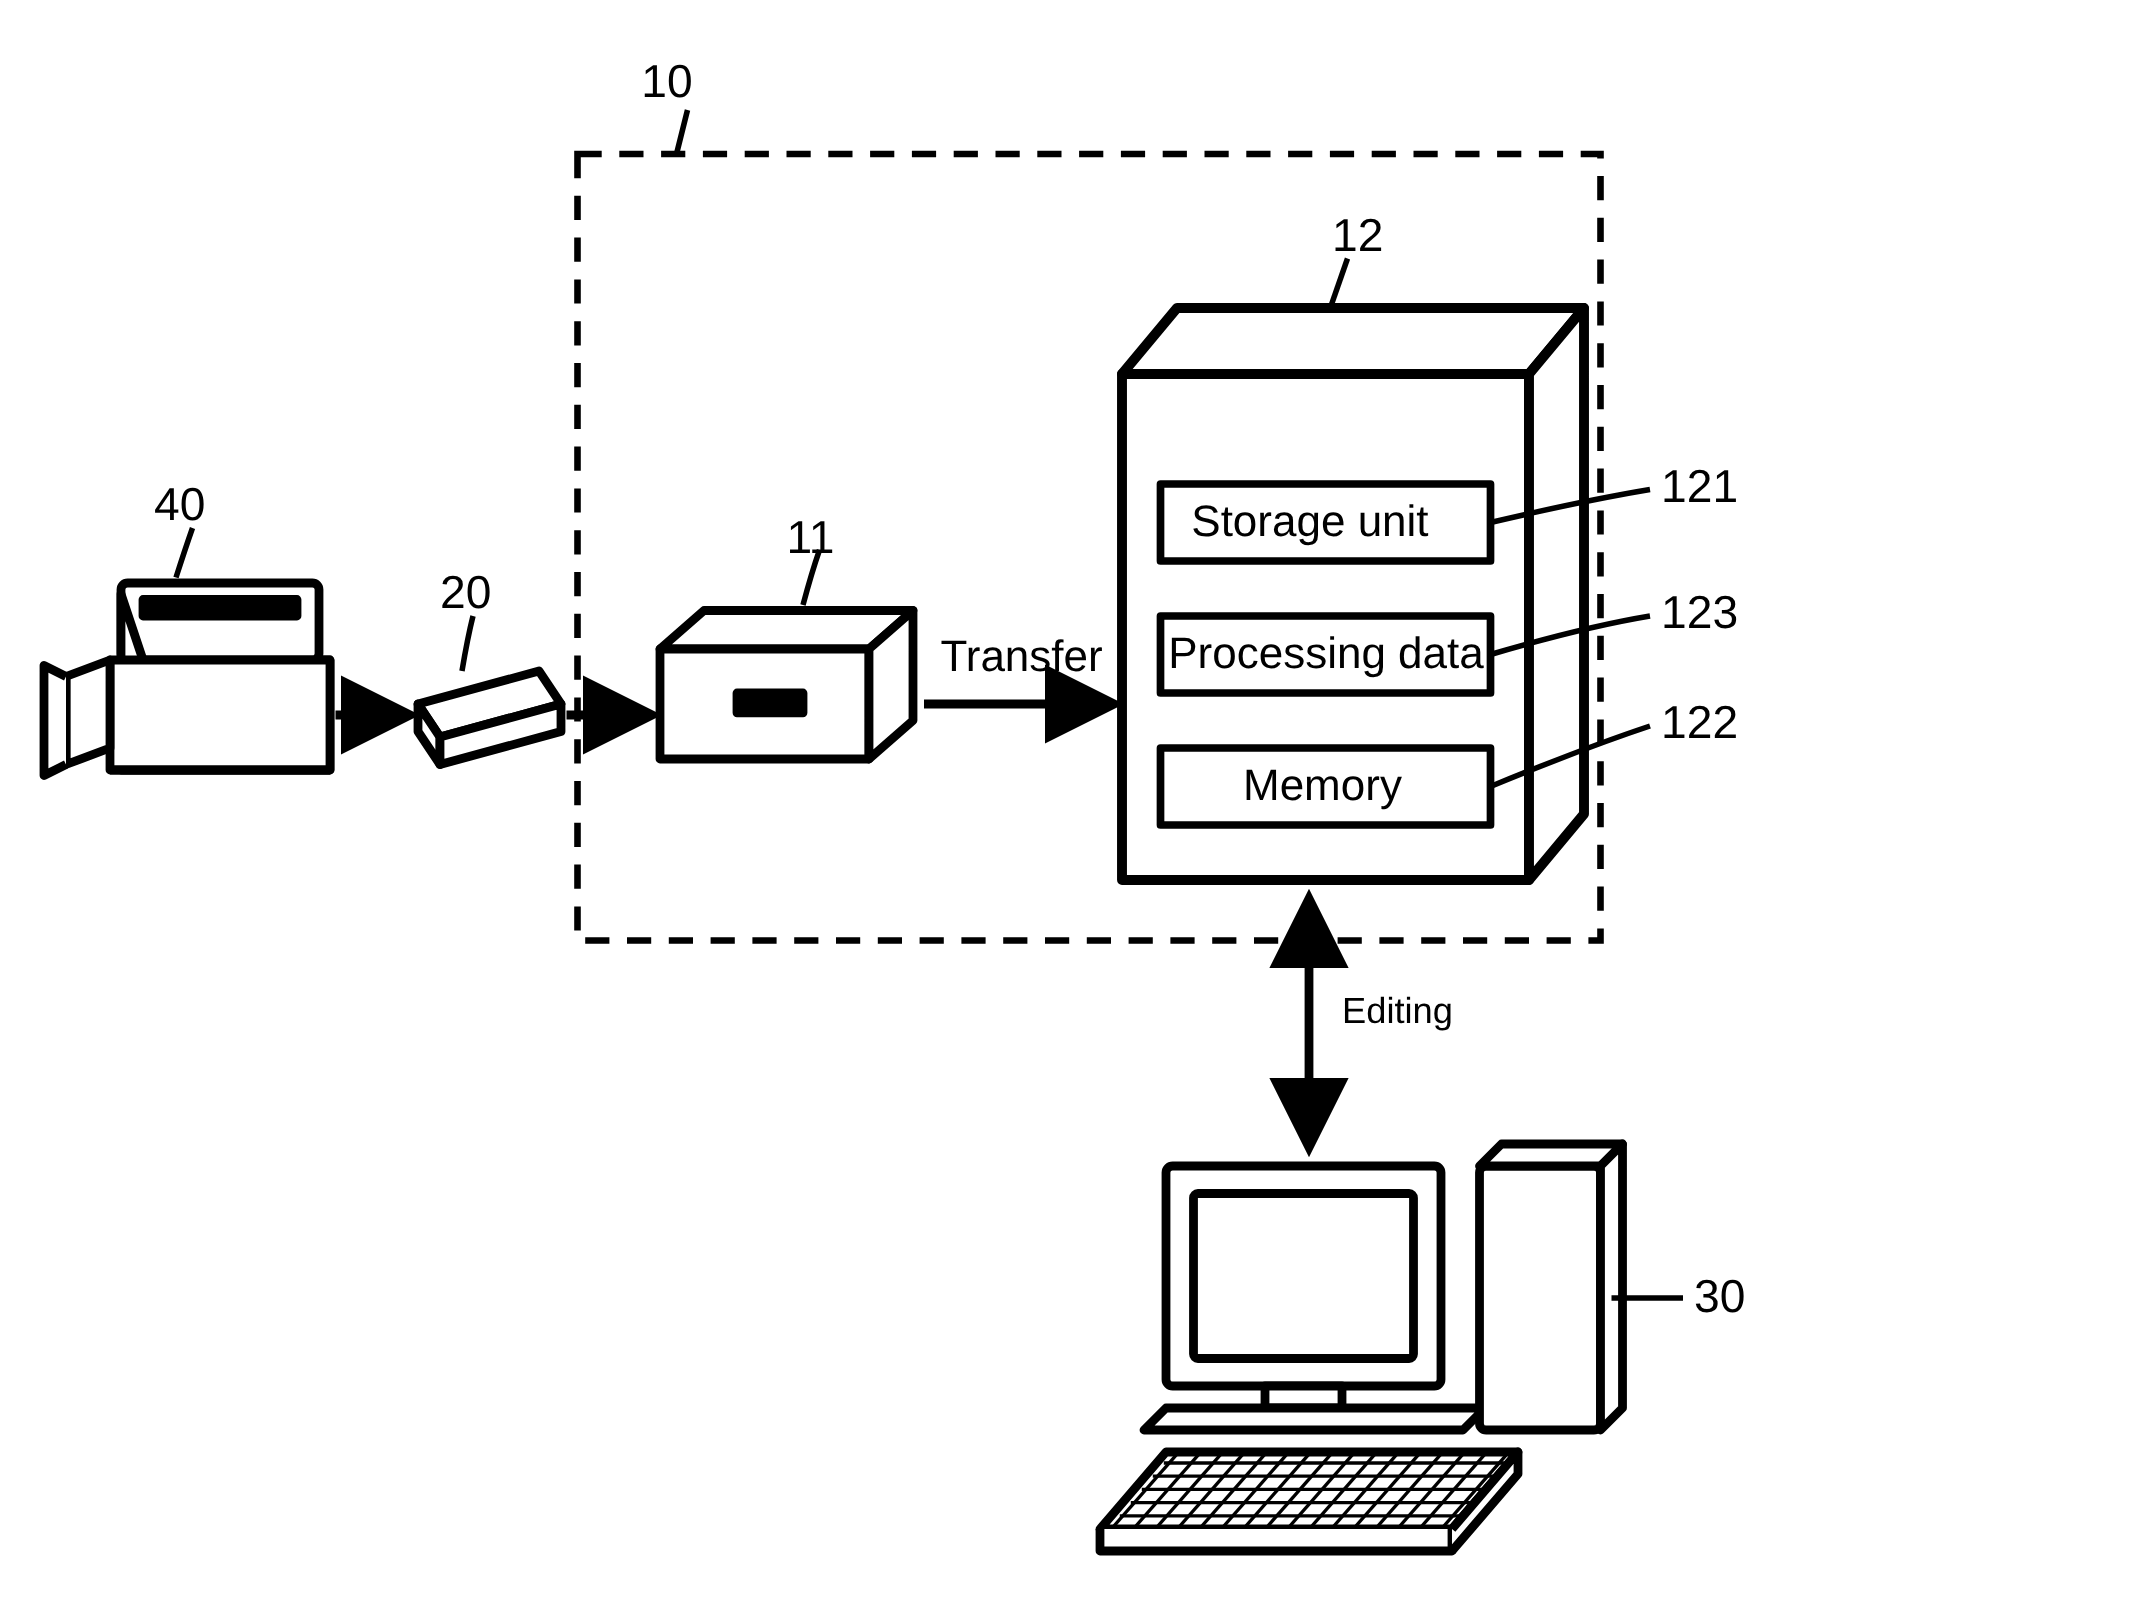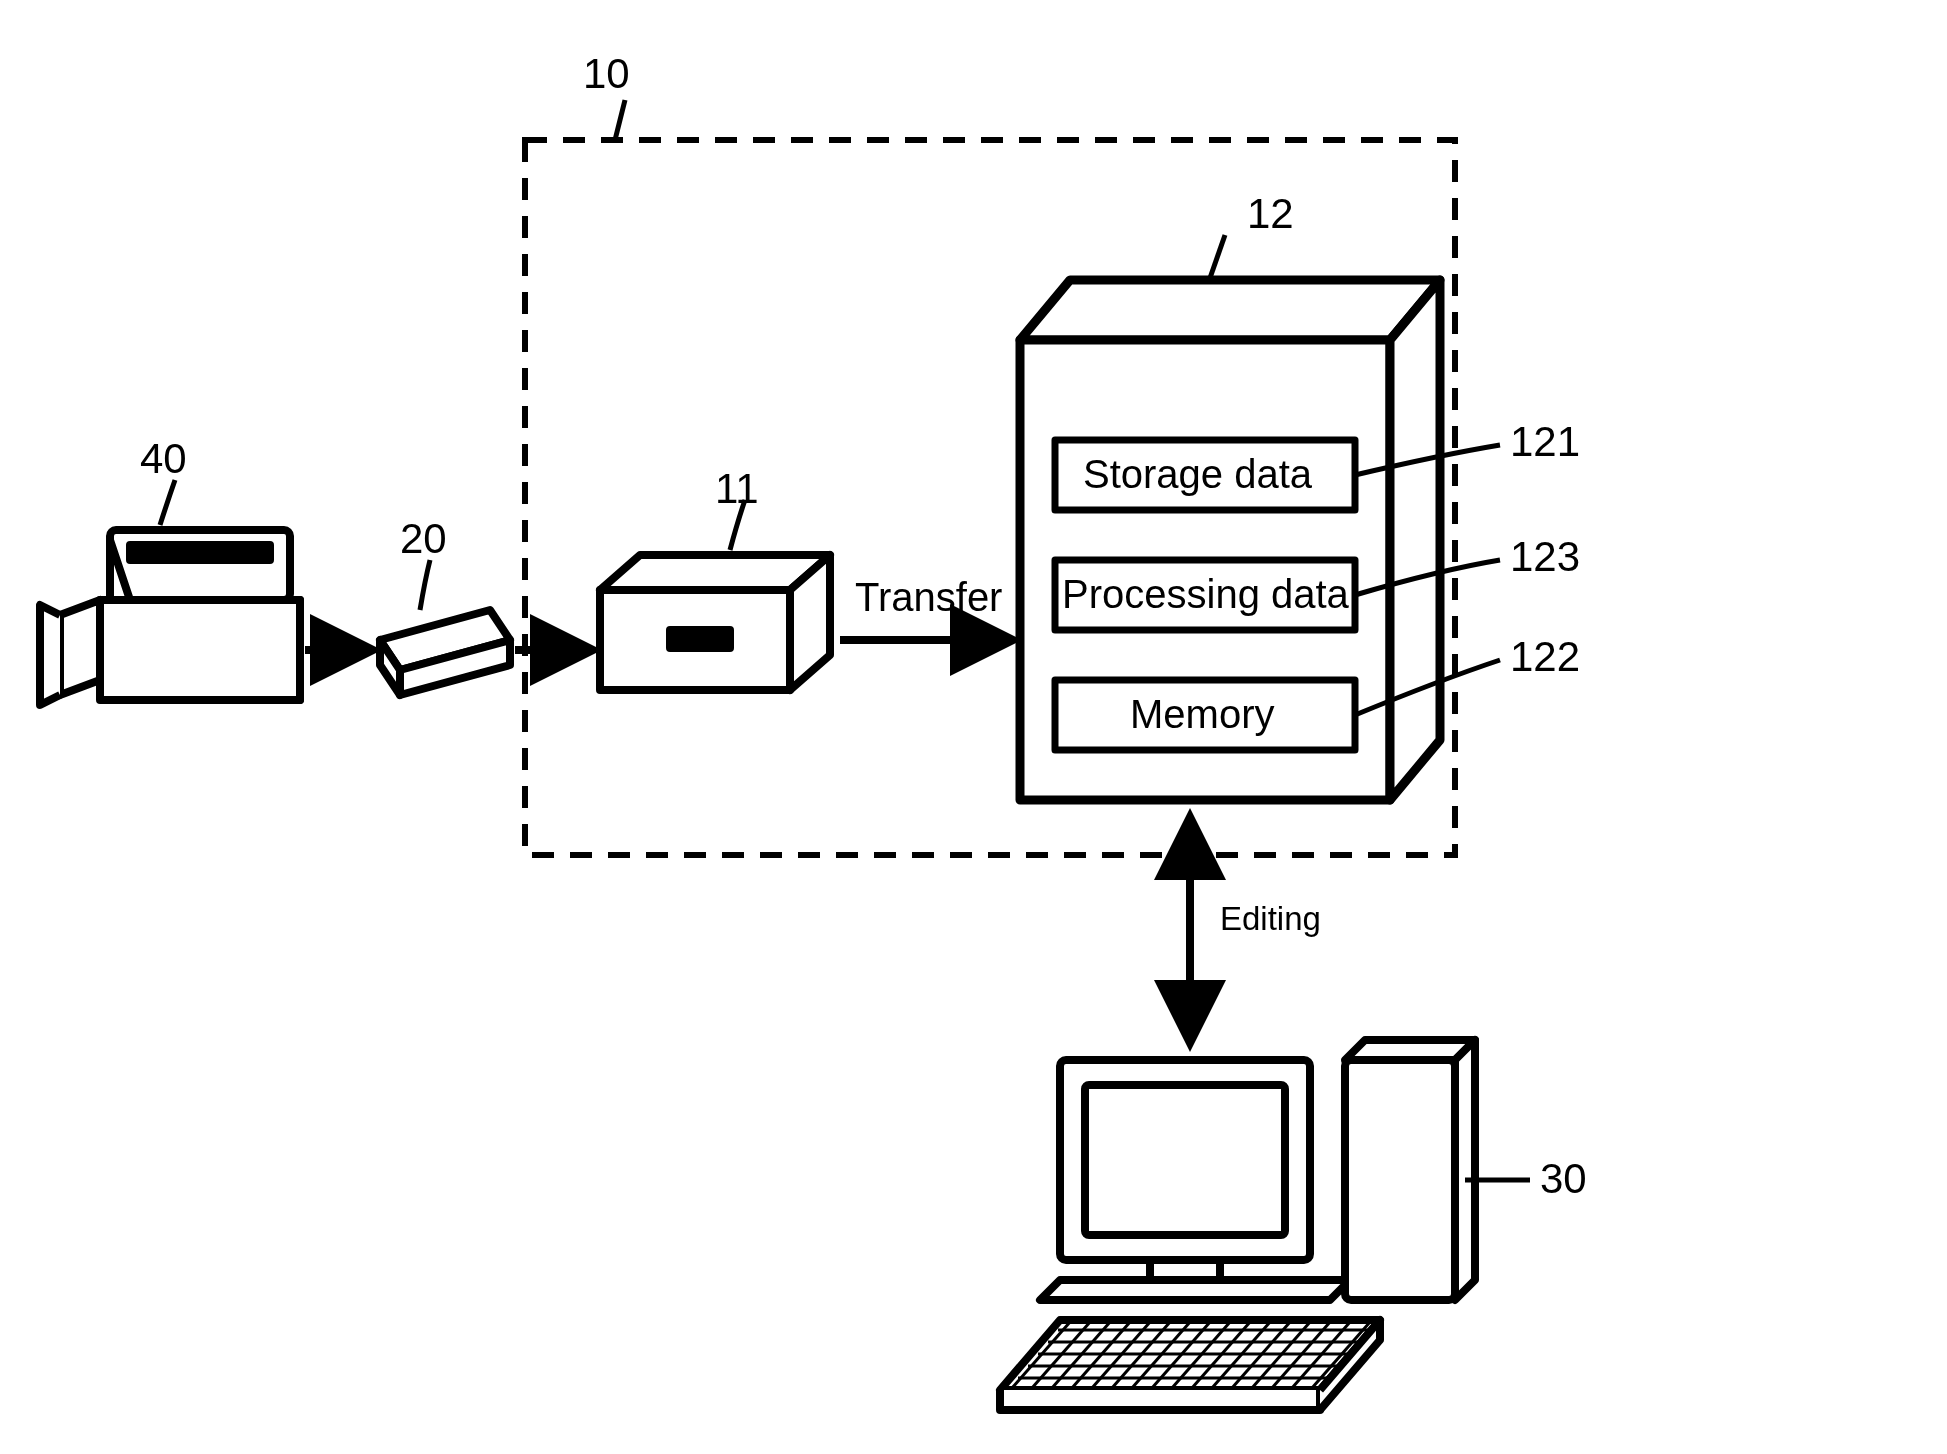--- a/index.html
+++ b/index.html
@@ -148,7 +148,7 @@
 
   <div class="label" style="left:583px; top:50px;">10</div>
   <div class="label" style="left:715px; top:465px;">11</div>
-  <div class="label" style="left:1247px; top:190px;">12</div>
+  <div class="label" style="left:1211px; top:190px;">12</div>
   <div class="label" style="left:400px; top:515px;">20</div>
   <div class="label" style="left:1540px; top:1155px;">30</div>
   <div class="label" style="left:140px; top:435px;text-align:right;">40</div>

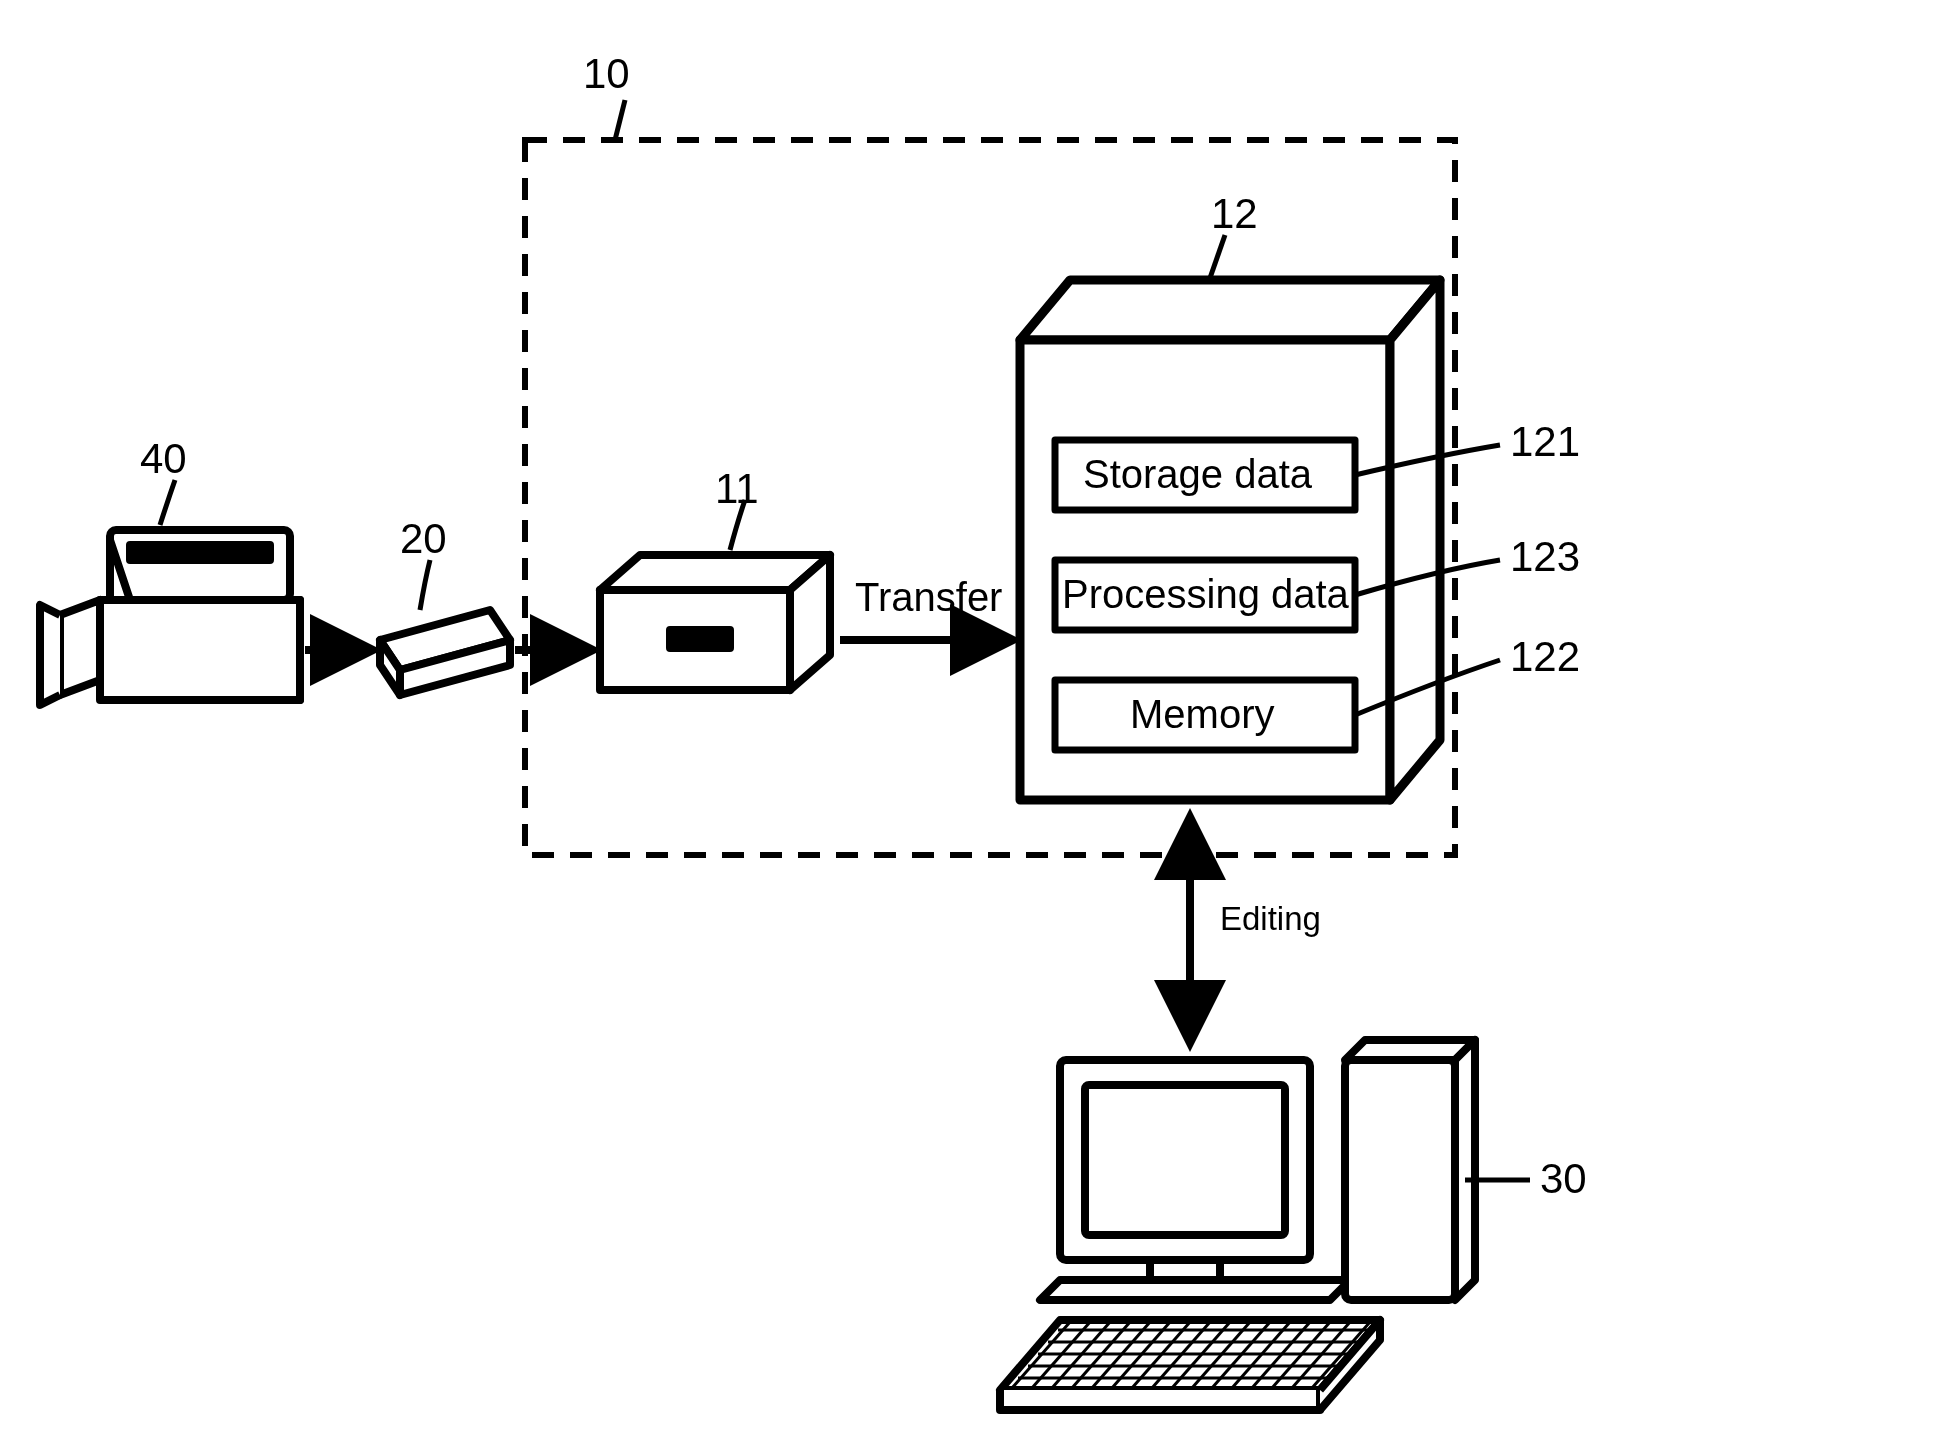--- a/index.html
+++ b/index.html
@@ -156,7 +156,7 @@
   <div class="label" style="left:1510px; top:533px;">123</div>
   <div class="label" style="left:1510px; top:633px;">122</div>
 
-  <div class="label" style="left:1083px; top:452px; font-size:40px;">Storage data</div>
+  <div class="label" style="left:1083px; top:452px; font-size:40px;">Storage unit</div>
   <div class="label" style="left:1062px; top:572px; font-size:40px;">Processing data</div>
   <div class="label" style="left:1130px; top:692px; font-size:40px;">Memory</div>
 

